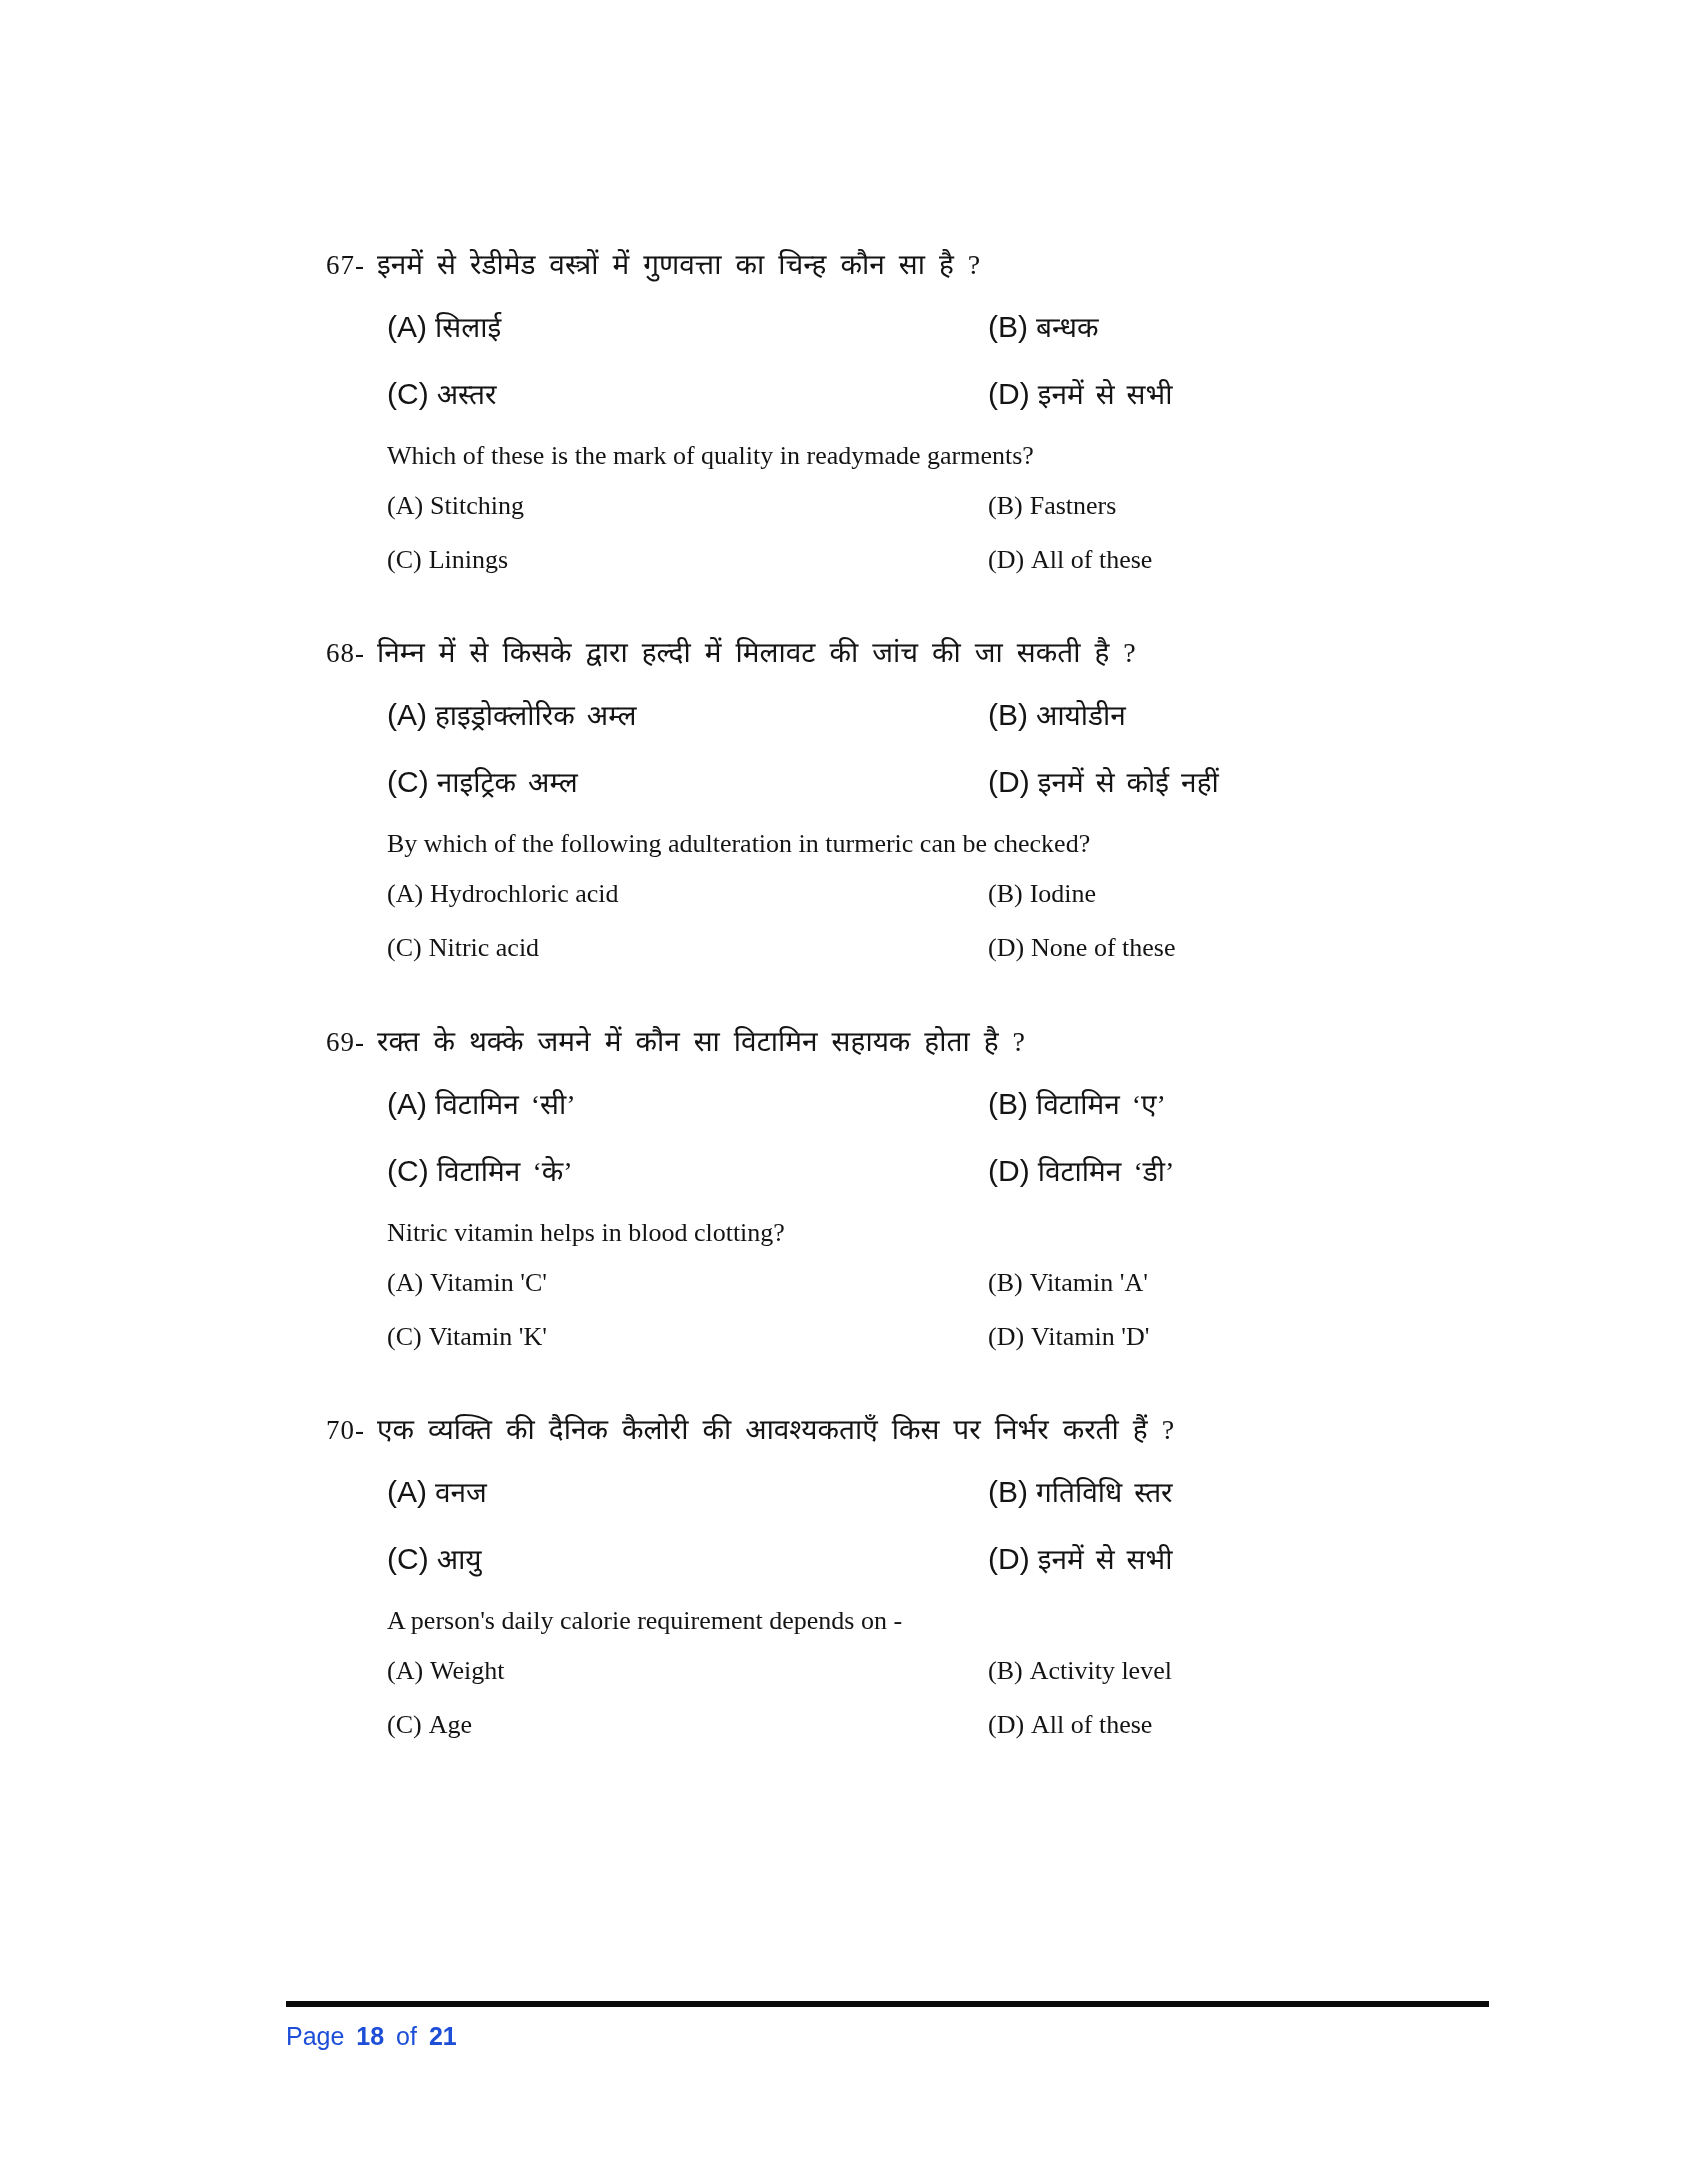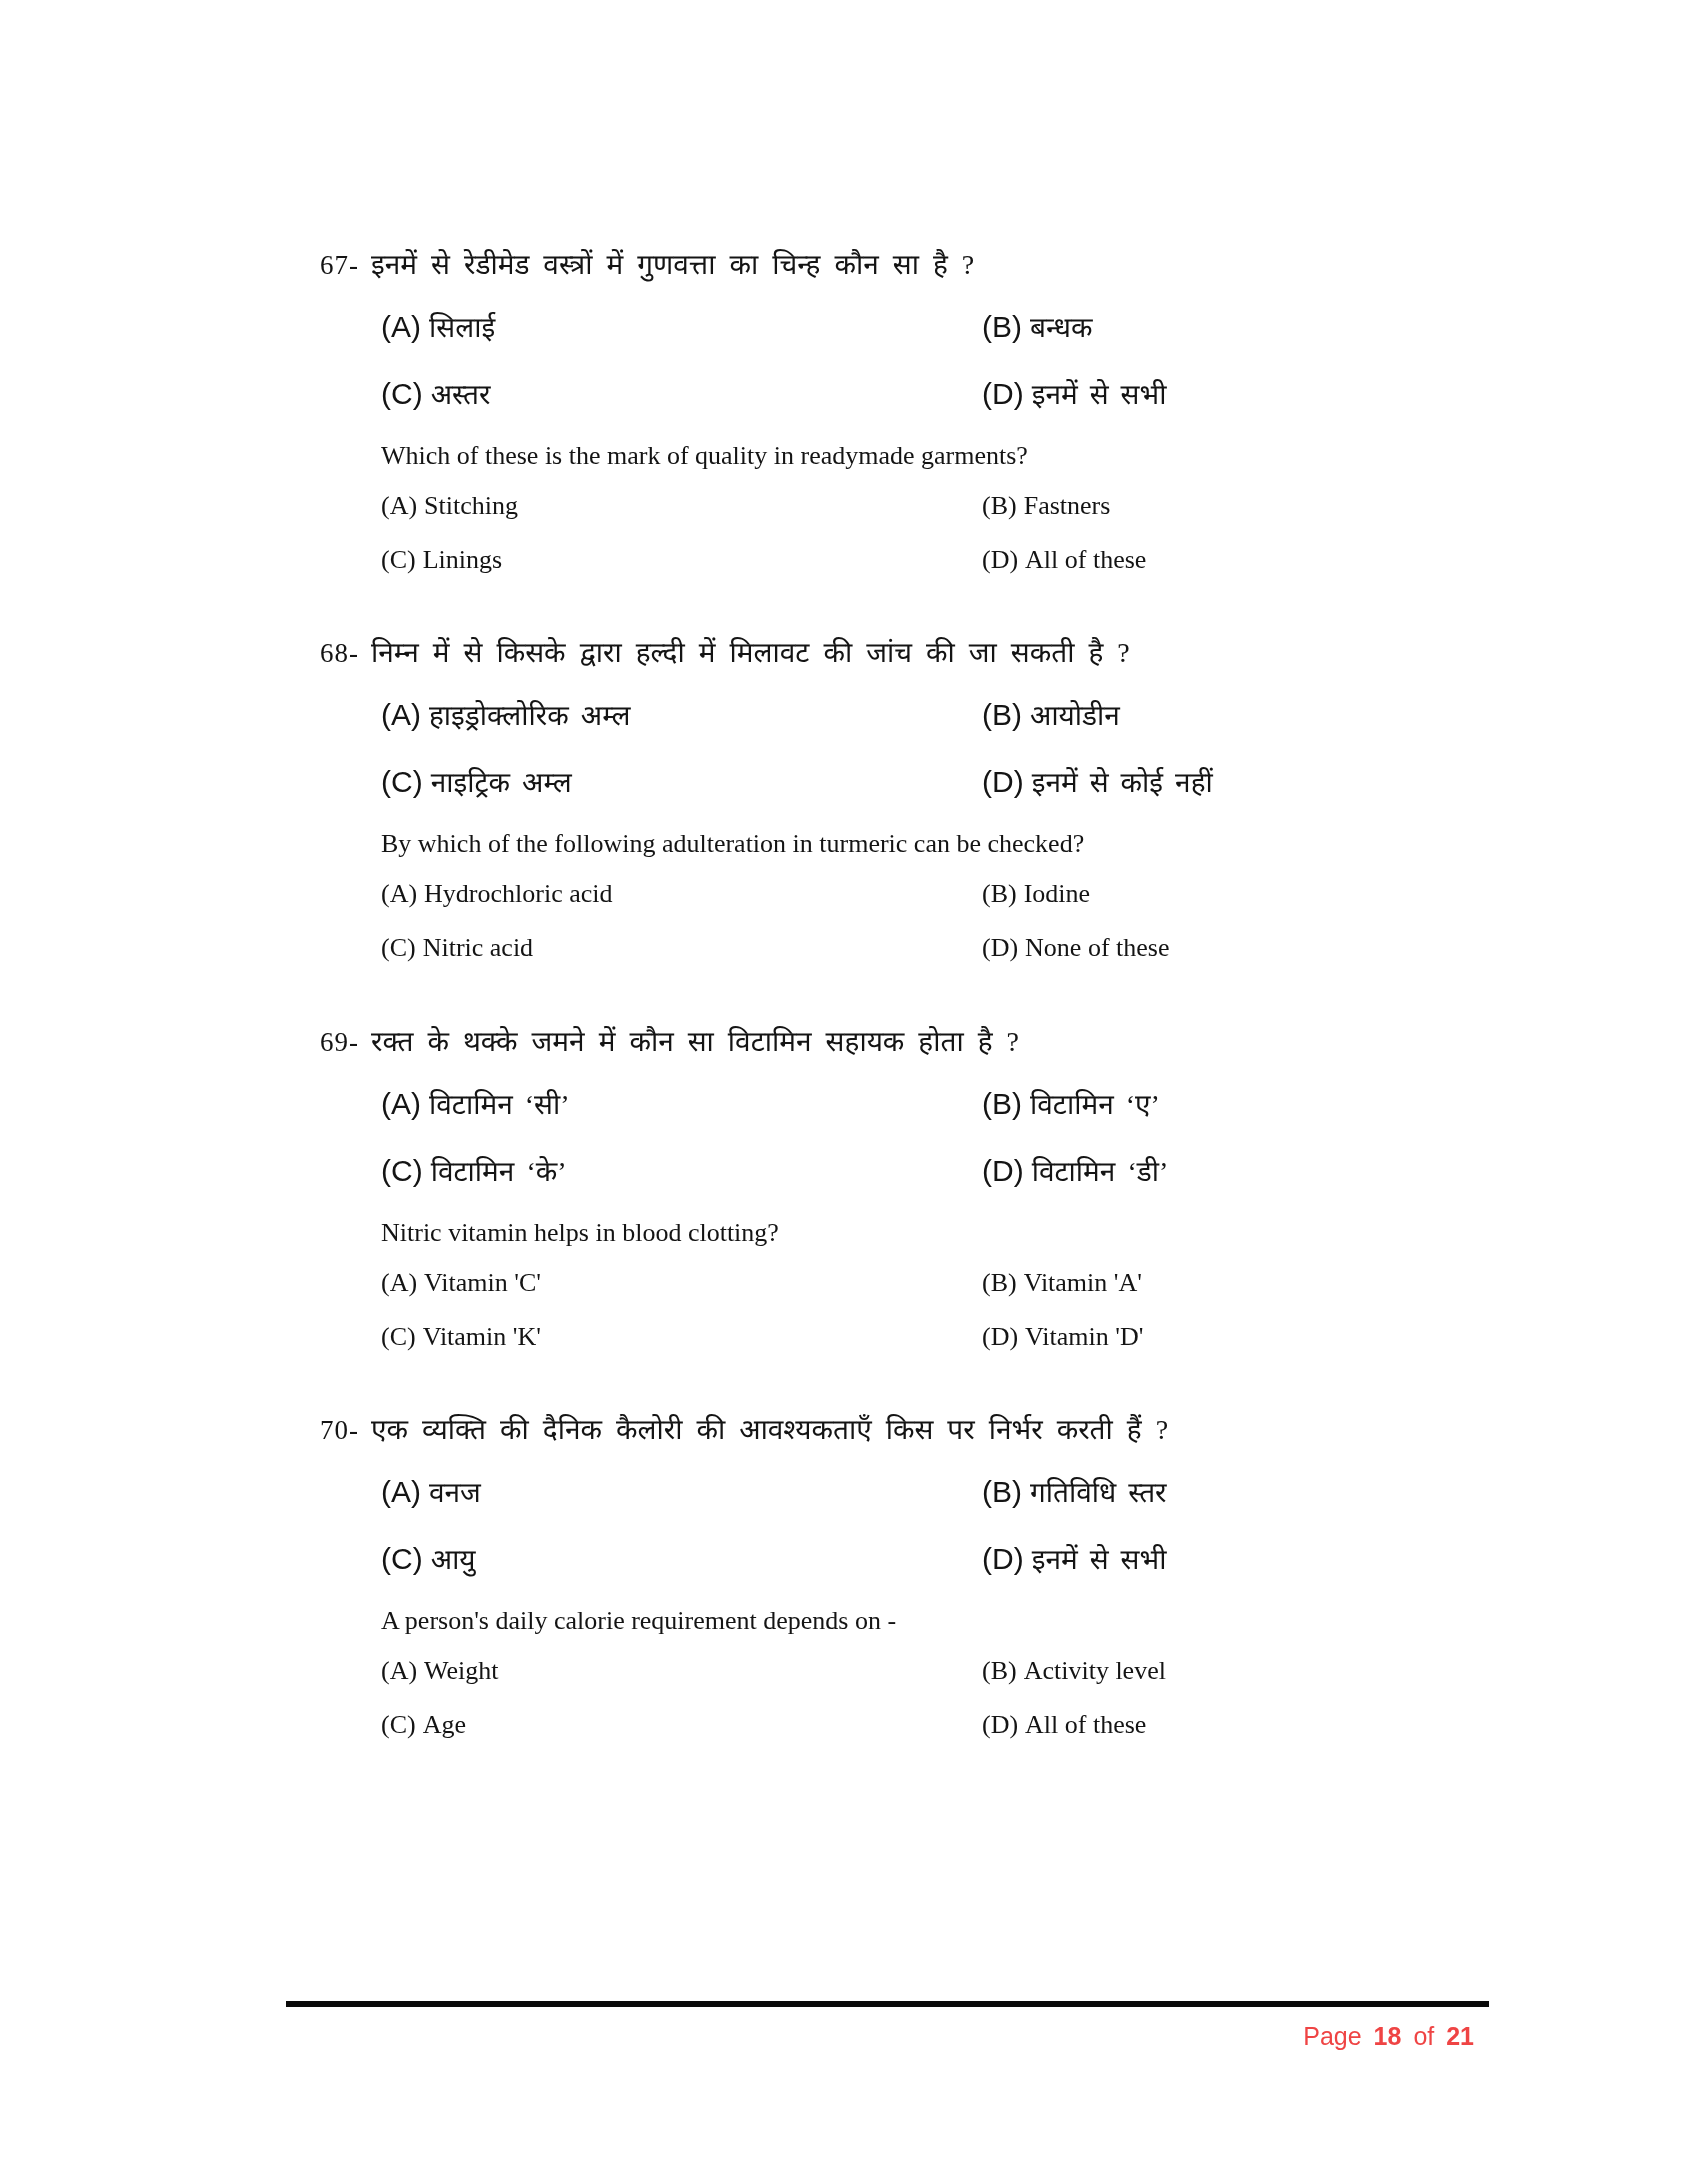--- a/index.html
+++ b/index.html
@@ -17,7 +17,7 @@
   }
   .question-block {
     position: absolute;
-    left: 10px;
+    left: 16px;
     width: 1360px;
   }
   #qb0 { top: 243px; }

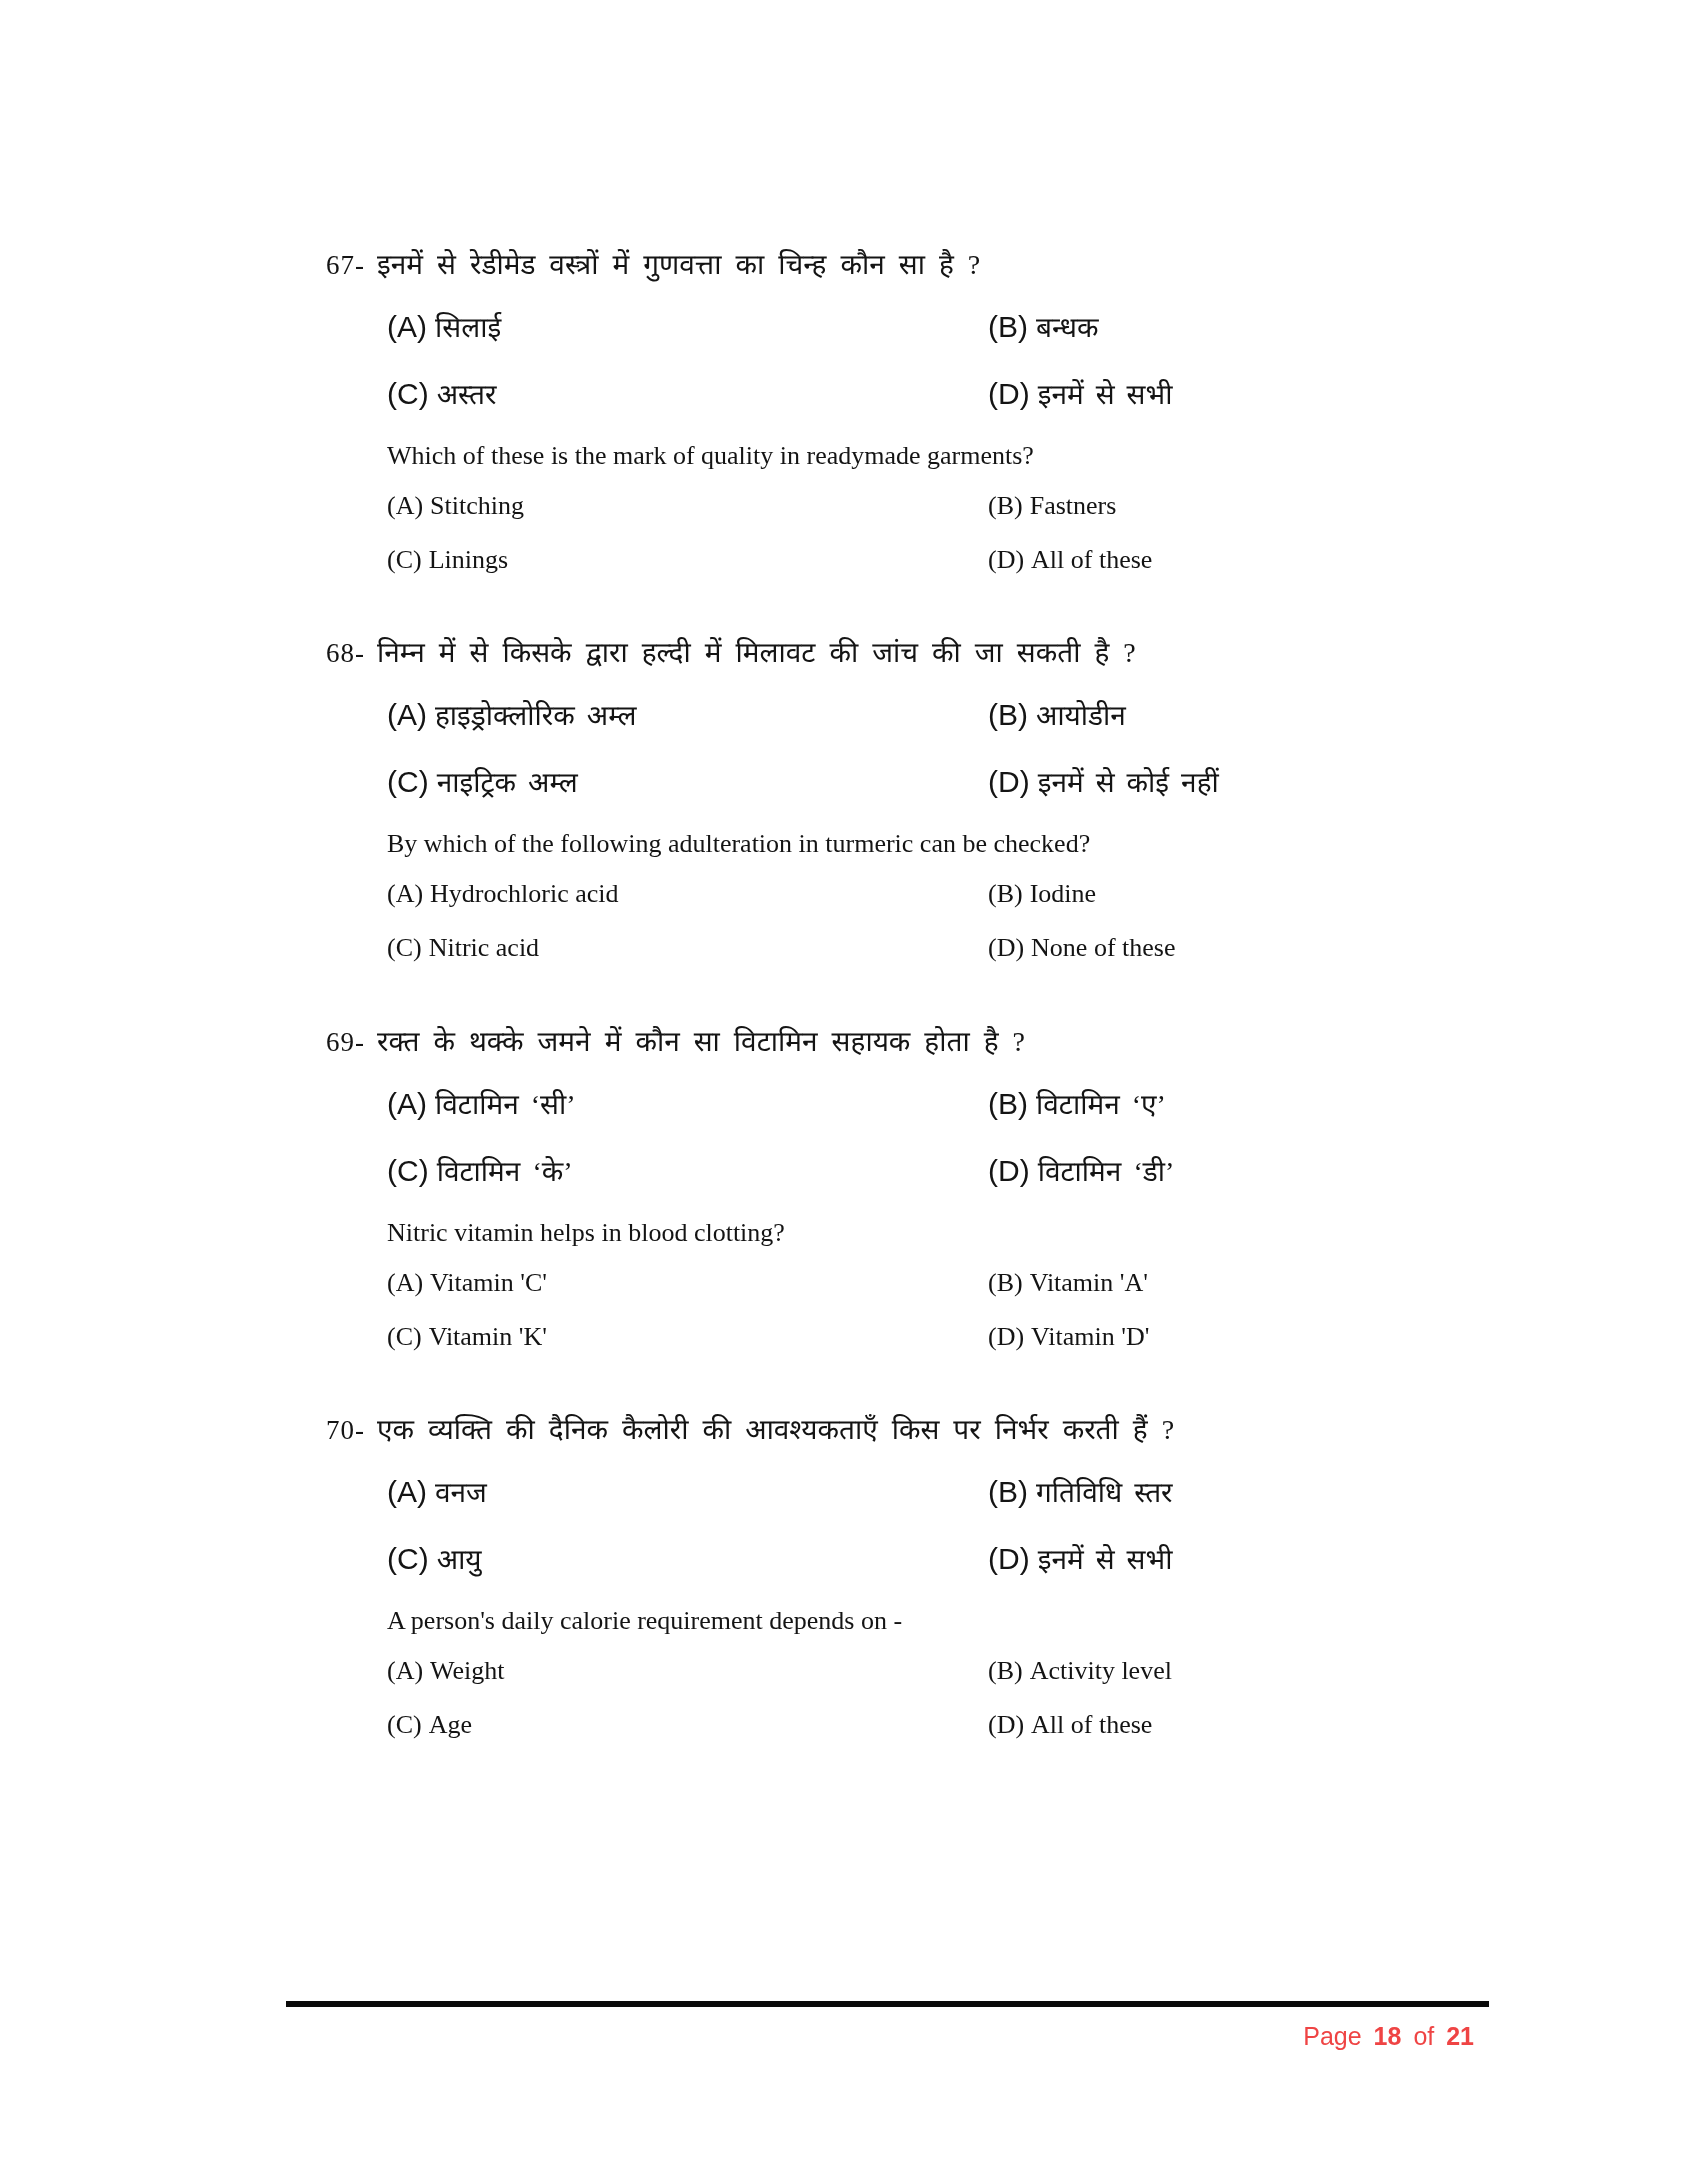--- a/index.html
+++ b/index.html
@@ -90,10 +90,9 @@
     top: 2022px;
     left: 286px;
     width: 1188px;
-    text-align: right;
     font-family: "Liberation Sans", "DejaVu Sans", sans-serif;
     font-size: 25px;
-    color: #ef4444;
+    color: #1d4ed8;
   }
   .footer-text .pg-bold {
     font-weight: bold;

